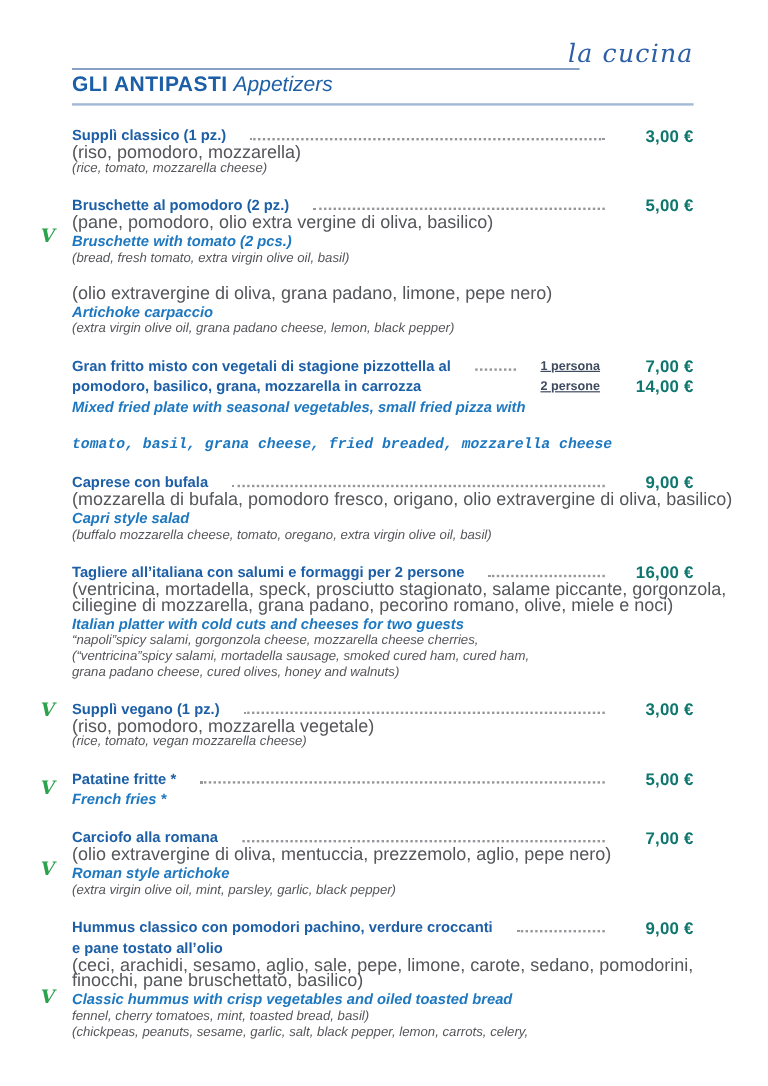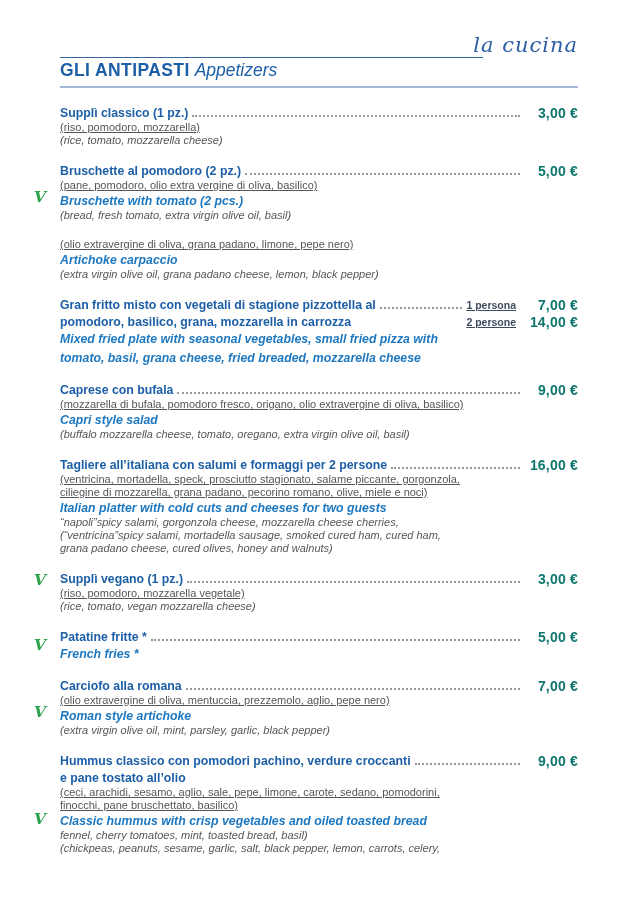--- a/index.html
+++ b/index.html
@@ -39,7 +39,7 @@
   .menu-item:nth-child(9)  .veg { top:26px; }
   .menu-item:nth-child(10) .veg { top:58px; }
 
-  .title-row { display:flex; align-items:flex-start; line-height:16px; }
+  .title-row { display:flex; align-items:flex-start; line-height:16px;gap:16px; }
   .title-row + .title-row { margin-top:1px; }
   .title {
     font-weight:bold; font-size:12.3px; color:#1d5fa6;

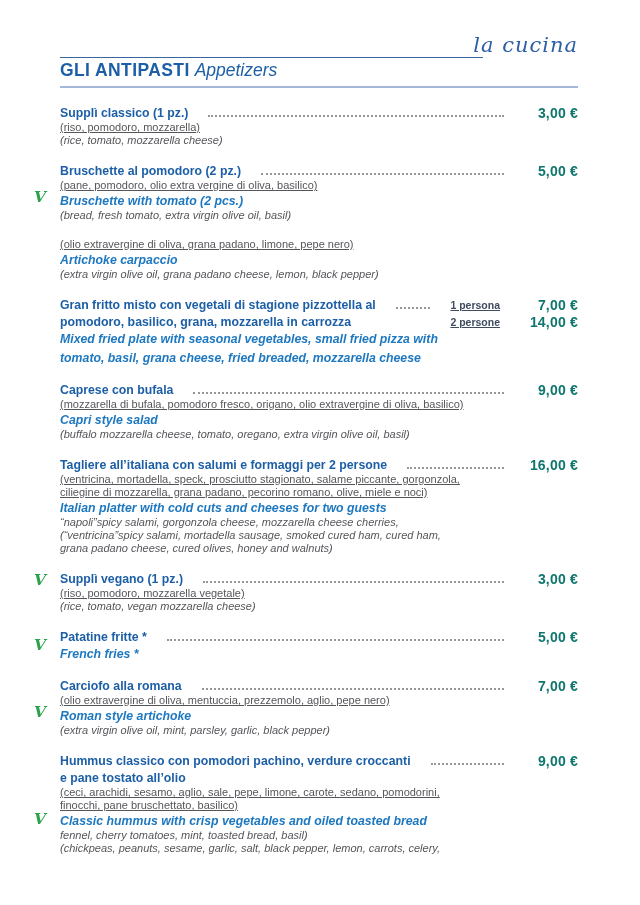--- a/index.html
+++ b/index.html
@@ -61,7 +61,7 @@
     letter-spacing:0.2px;
   }
 
-  .ing-it { font-size:11px; line-height:13px; color:#55565a; white-space:nowrap;text-decoration:underline; }
+  .ing-it { font-size:15px; line-height:13px; color:#55565a; white-space:nowrap; }
   .name-en {
     font-size:12.3px; font-weight:bold; font-style:italic; color:#1e78c0;
     line-height:15px; margin-top:2px; white-space:nowrap;

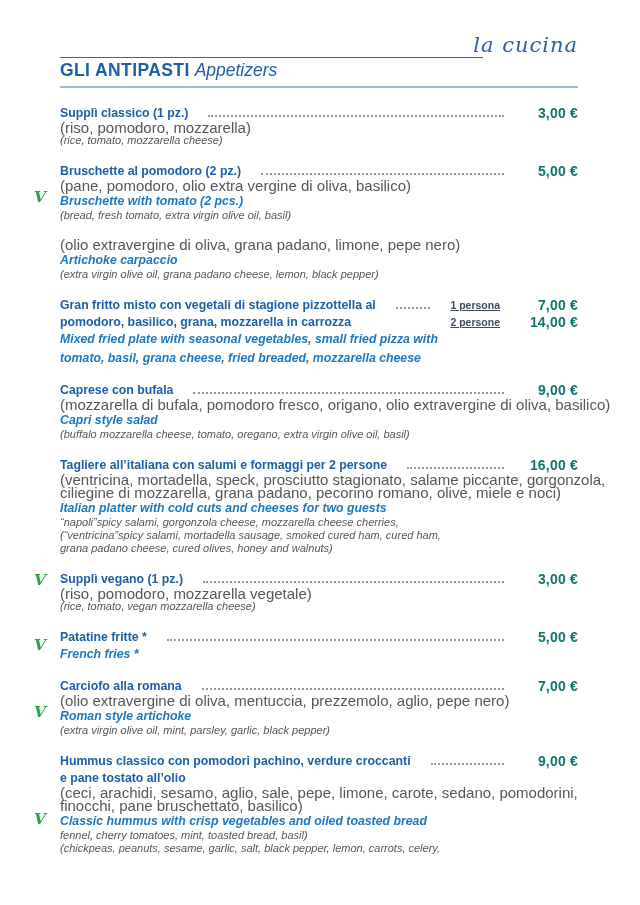--- a/index.html
+++ b/index.html
@@ -66,7 +66,7 @@
     font-size:12.3px; font-weight:bold; font-style:italic; color:#1e78c0;
     line-height:15px; margin-top:2px; white-space:nowrap;
   }
-  .name-en + .name-en { margin-top:4px; }
+  .name-en + .name-en { margin-top:16px;font-family:Liberation Mono, monospace; }
   .ing-en { font-size:11px; font-style:italic; line-height:13px; color:#55565a; white-space:nowrap; }
 </style>
 </head>

